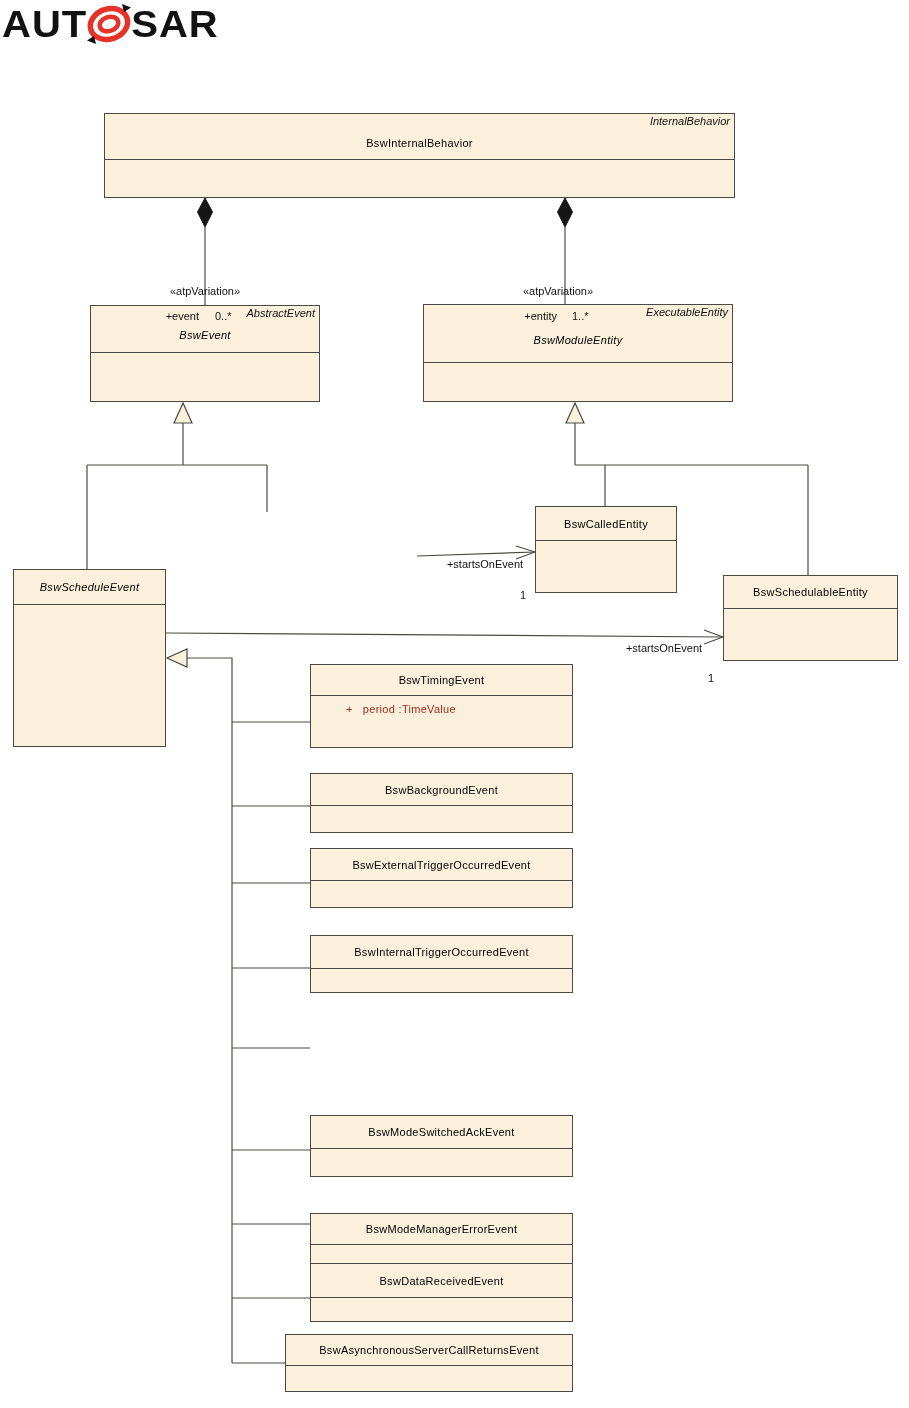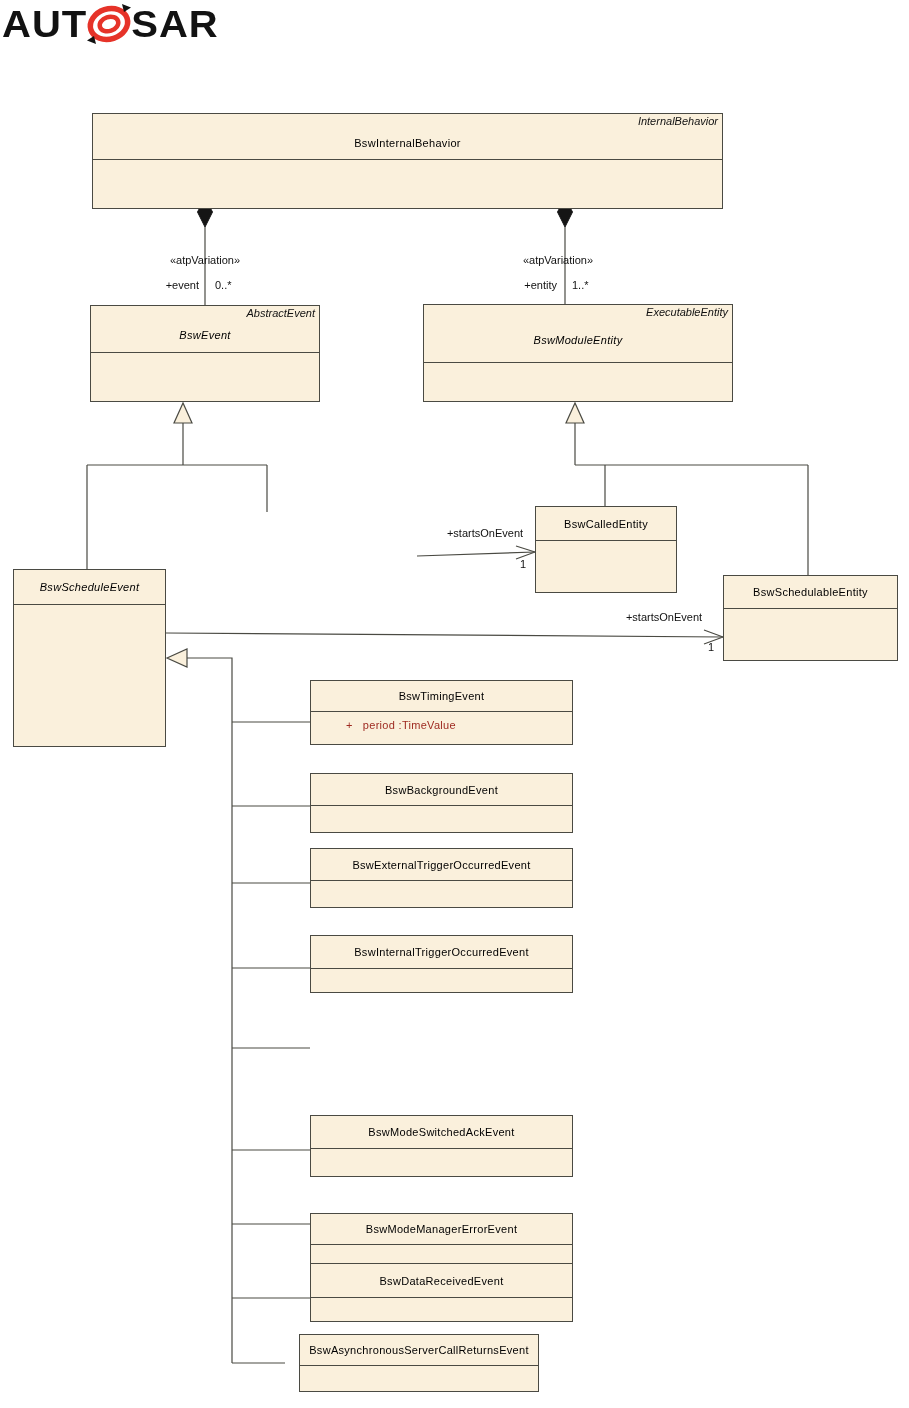--- a/index.html
+++ b/index.html
@@ -111,7 +111,7 @@
     </g>
   </svg>
 
-  <div class="cls has-corner" style="left:92px;top:113px;width:631px;height:96px">
+  <div class="cls has-corner" style="left:104px;top:113px;width:631px;height:85px">
     <div class="cls-name" style="height:46px">
       <div class="corner">InternalBehavior</div>
       <div class="cname">BswInternalBehavior</div>

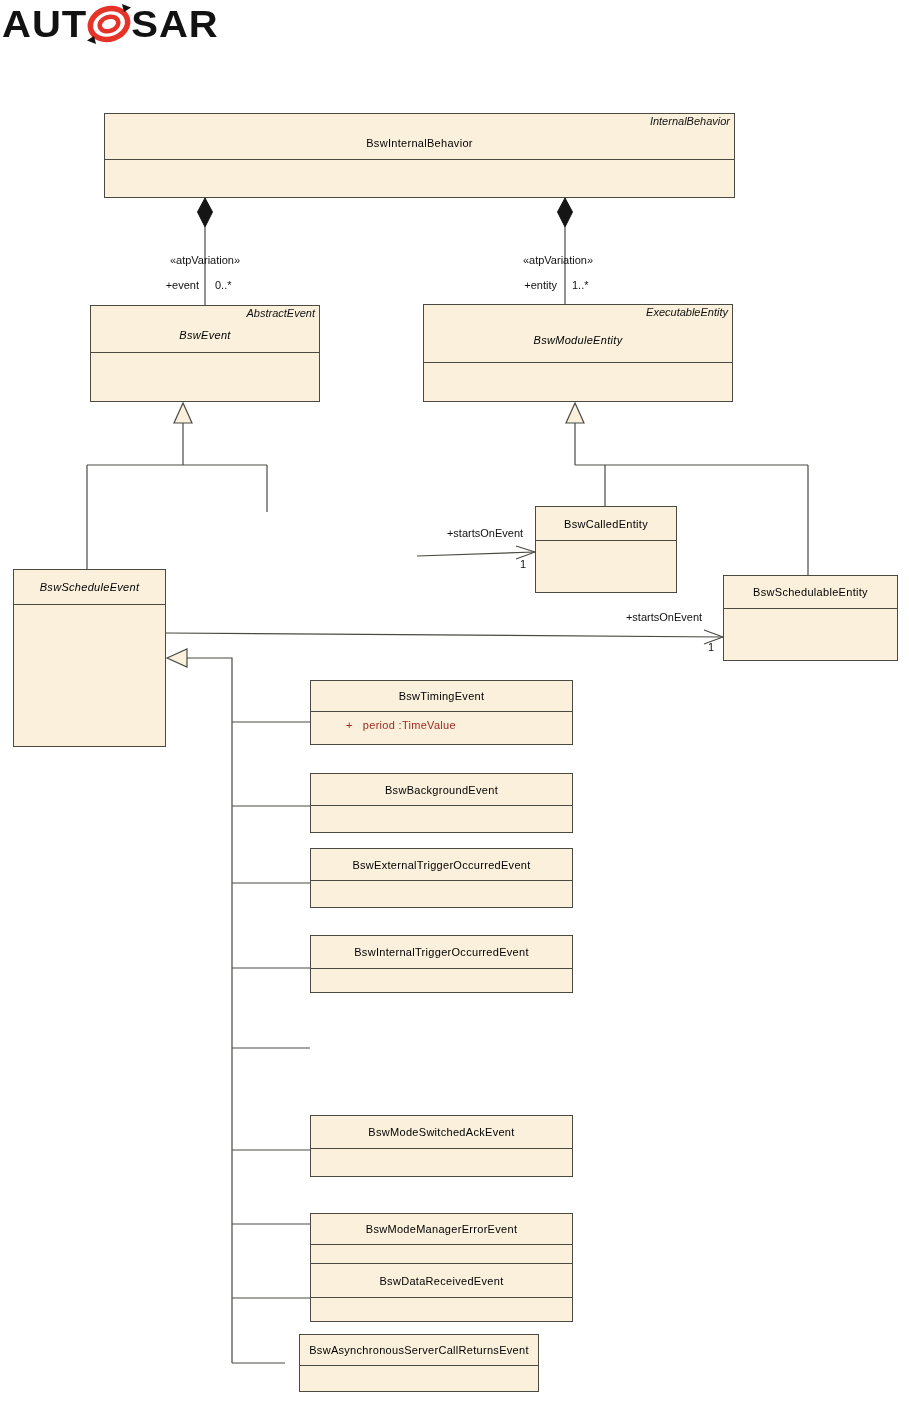--- a/index.html
+++ b/index.html
@@ -39,7 +39,7 @@
   }
 
   
-  .lbl { position:absolute; font-size:11px; color:#111; white-space:nowrap; }
+  .lbl { position:absolute; font-size:11px; color:#111; white-space:nowrap;margin-top:31px; }
   .lbl.center { text-align:center; }
   .lbl.right { text-align:right; }
 

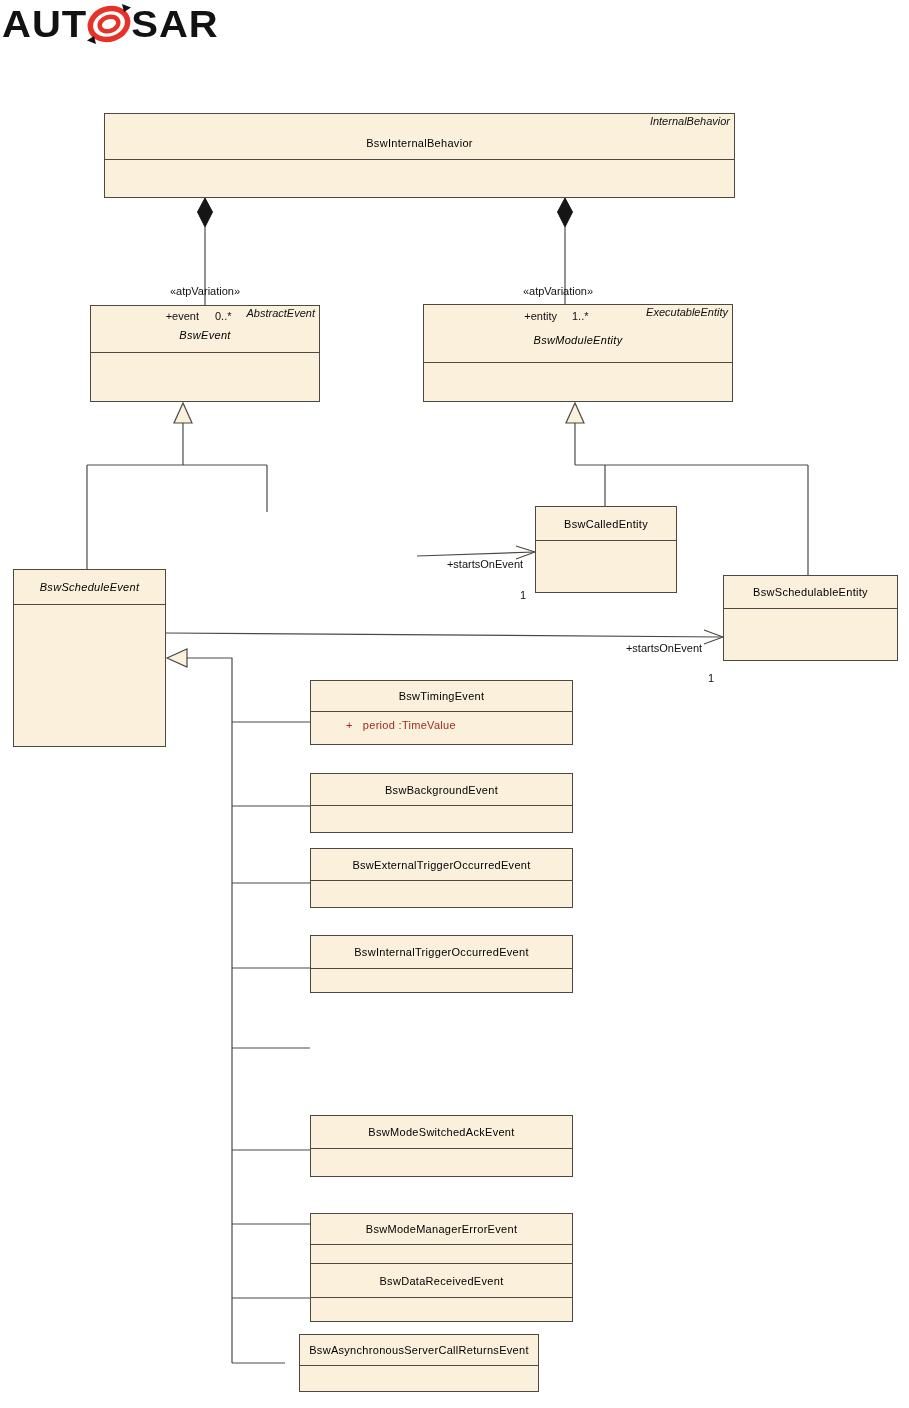--- a/index.html
+++ b/index.html
@@ -157,7 +157,7 @@
     <div class="cls-attrs"></div>
   </div>
 
-  <div class="cls" style="left:310px;top:680px;width:263px;height:65px">
+  <div class="cls" style="left:310px;top:664px;width:263px;height:84px">
     <div class="cls-name" style="height:31px">
       <div class="cname">BswTimingEvent</div>
     </div>

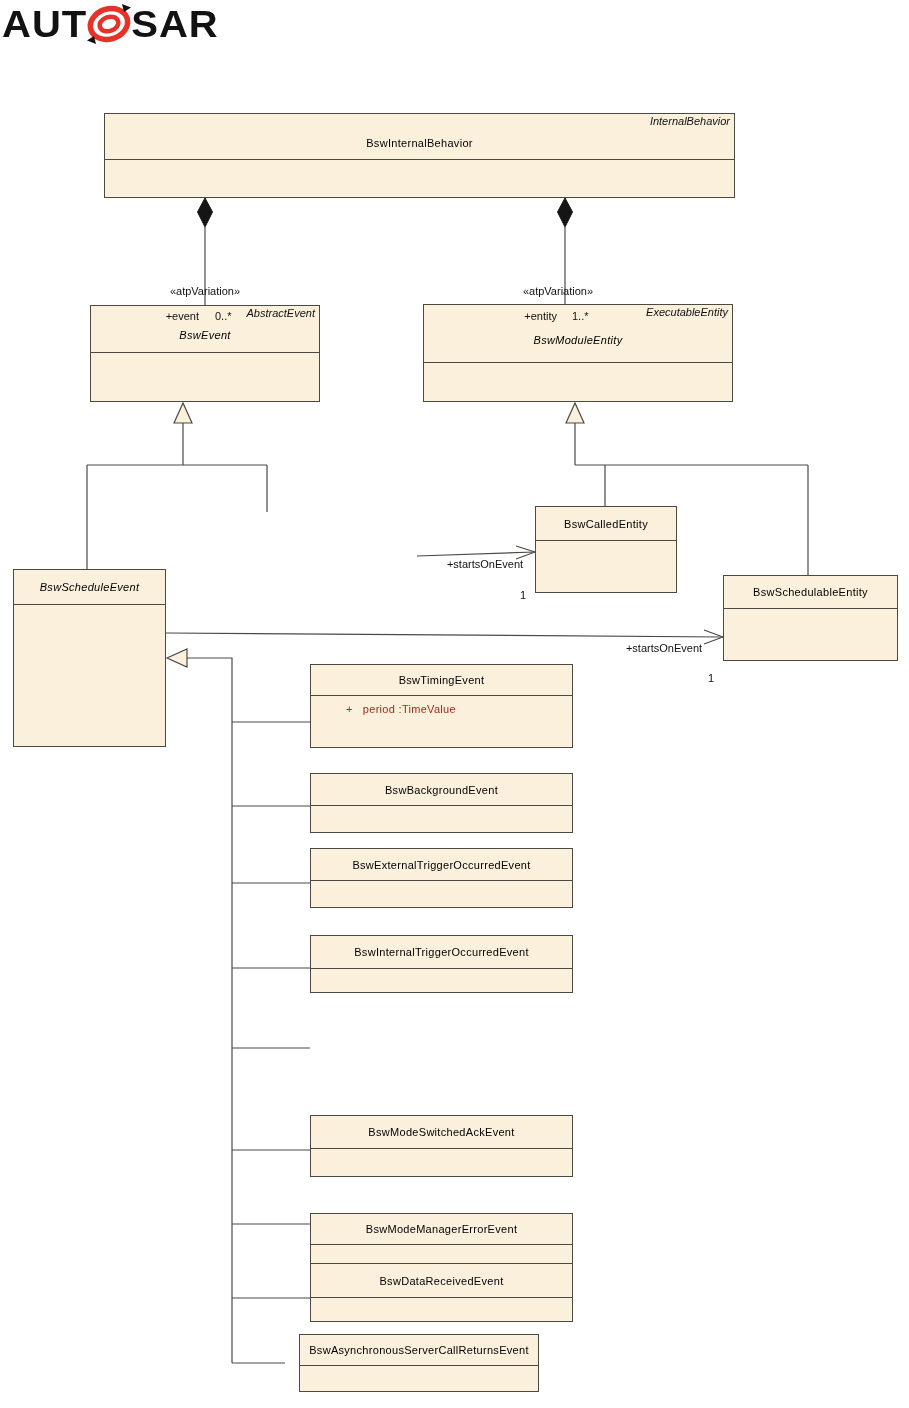--- a/index.html
+++ b/index.html
@@ -209,7 +209,7 @@
     <div class="cls-attrs"></div>
   </div>
 
-  <div class="cls" style="left:299px;top:1334px;width:240px;height:58px">
+  <div class="cls" style="left:285px;top:1334px;width:288px;height:58px">
     <div class="cls-name" style="height:31px">
       <div class="cname">BswAsynchronousServerCallReturnsEvent</div>
     </div>

